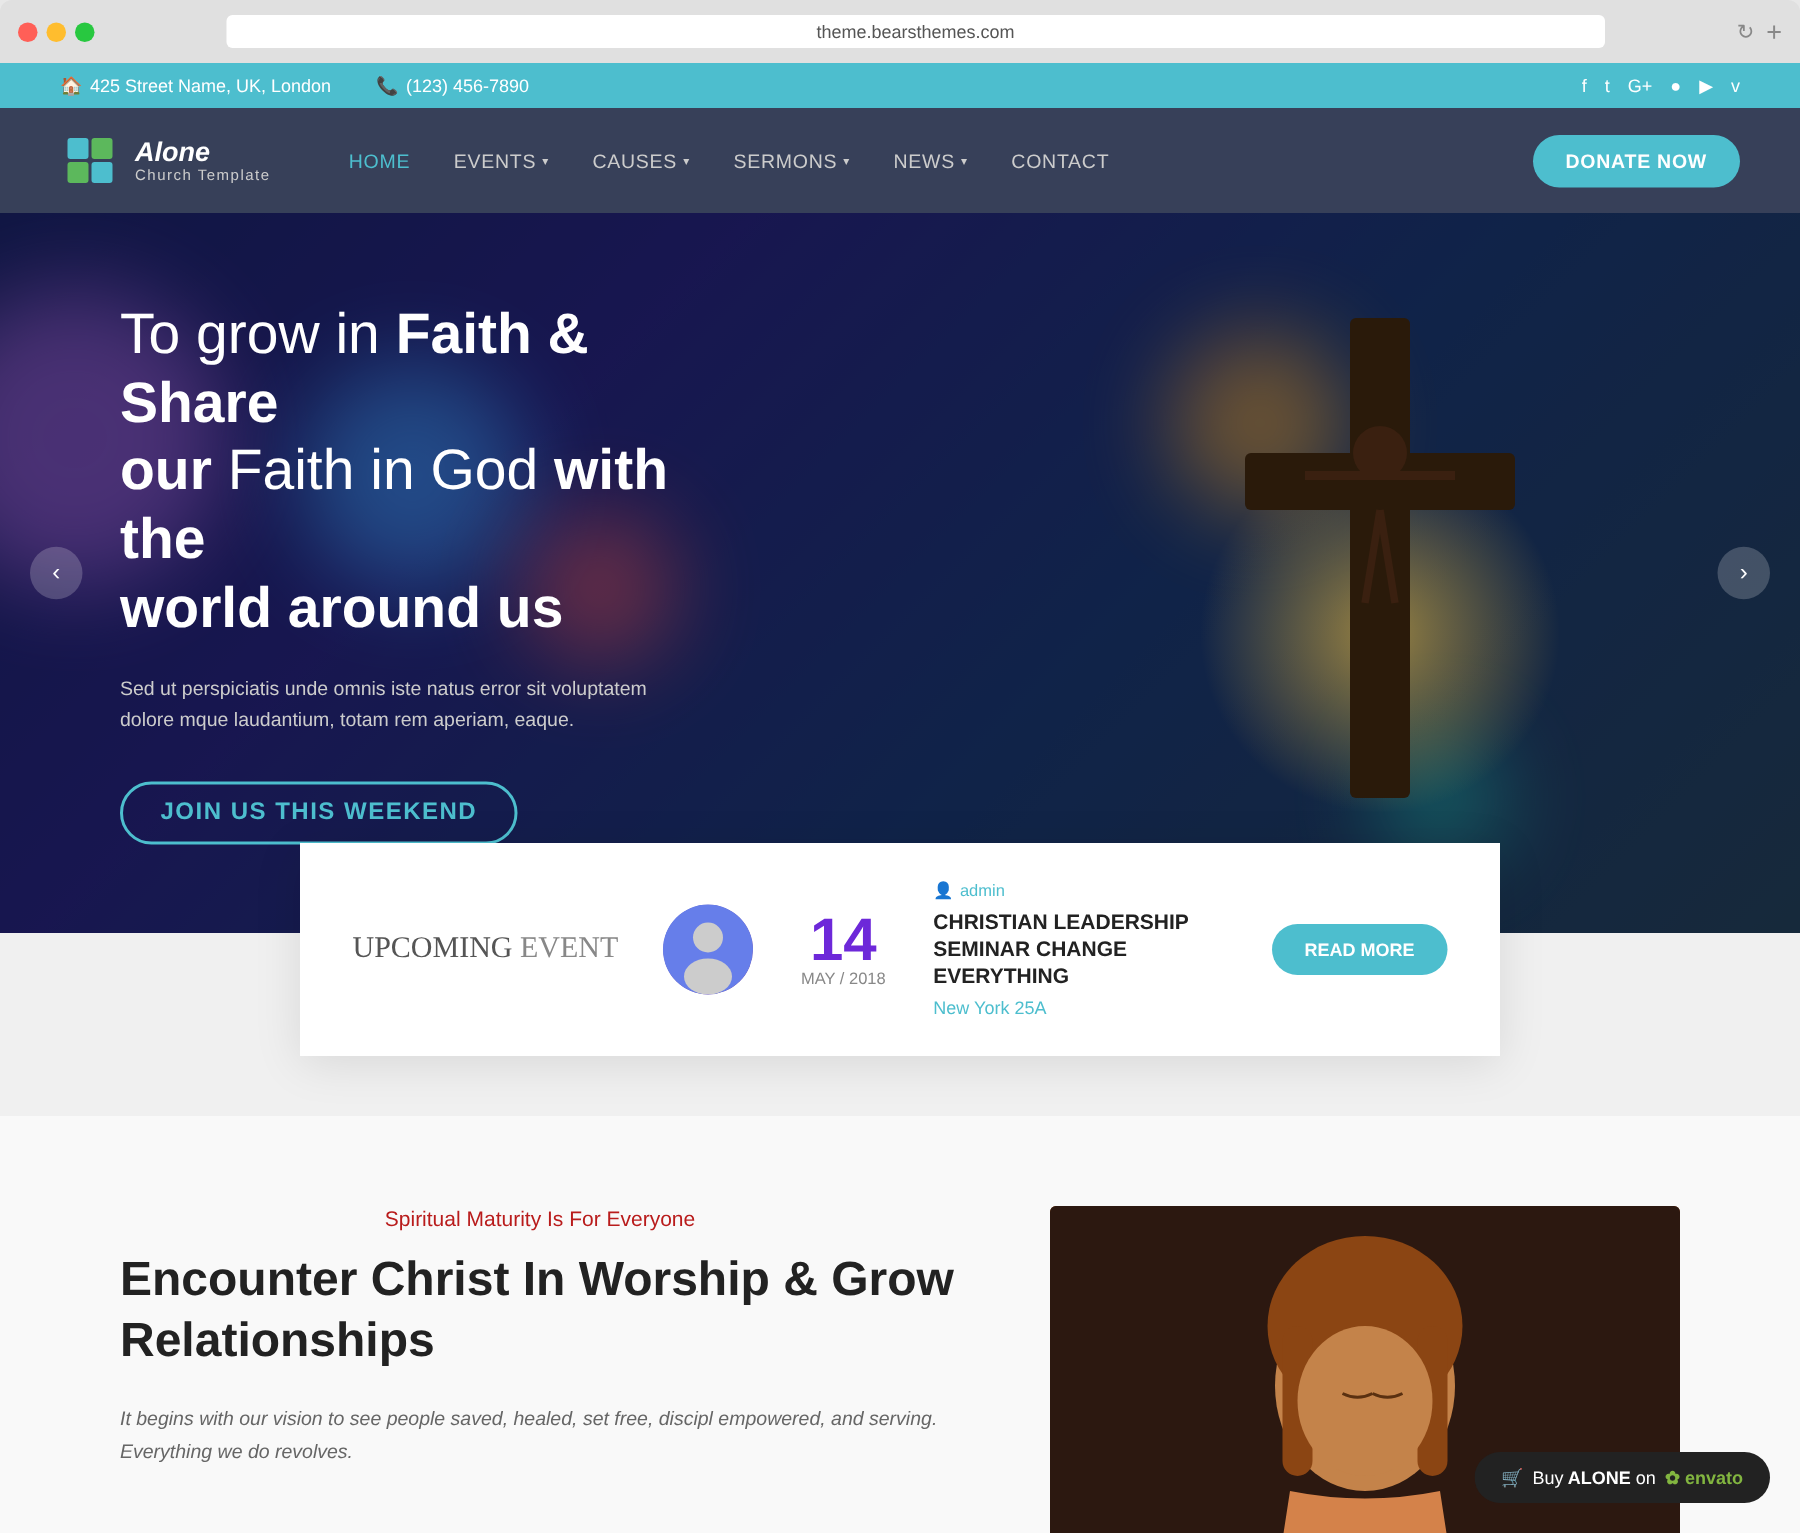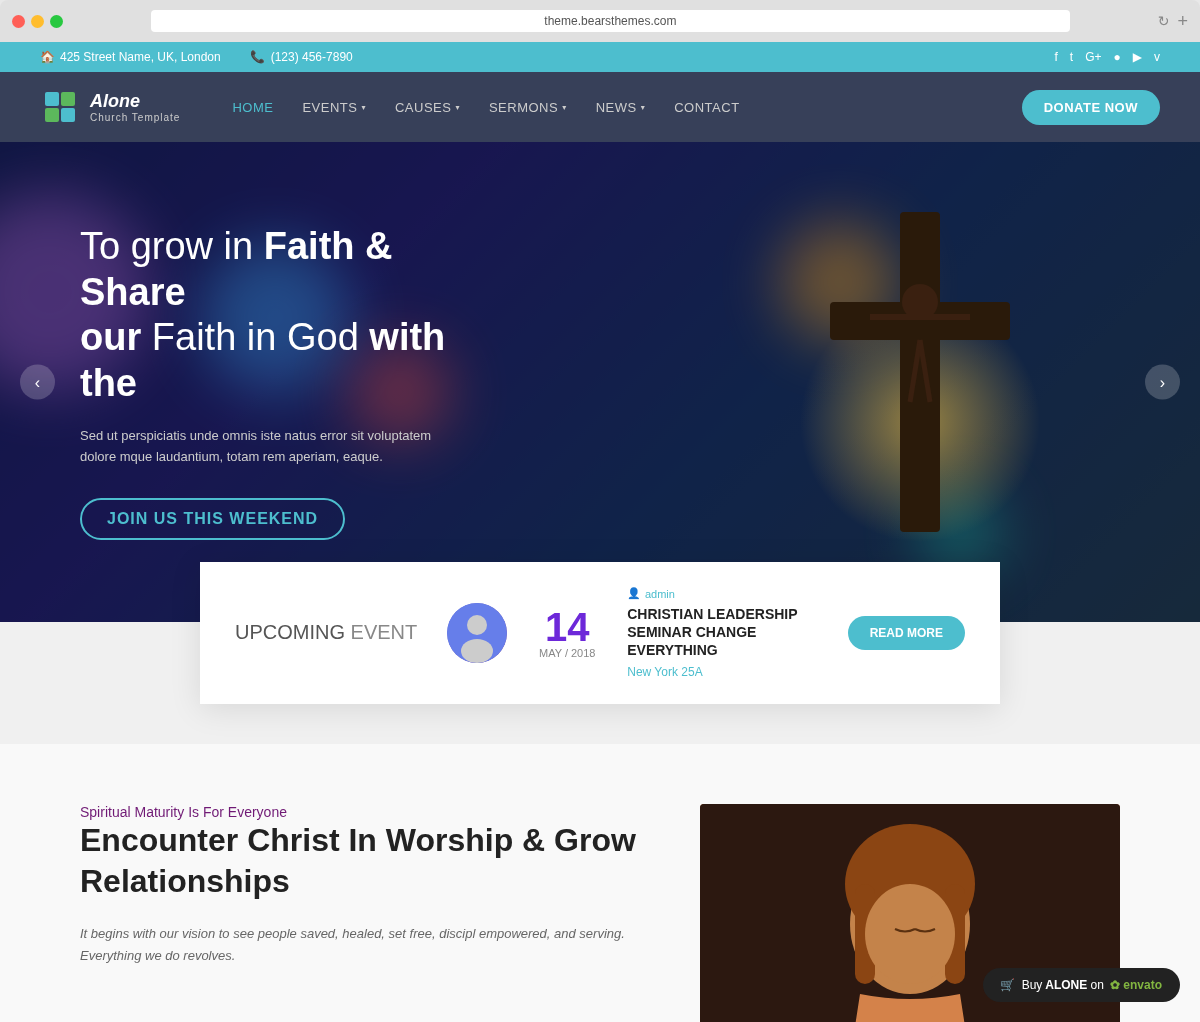--- a/index.html
+++ b/index.html
@@ -438,6 +438,7 @@
         <h1 class="hero-title">
           <span><span class="light">To grow in </span>Faith &amp; Share</span><br>
           <span>our <span class="light">Faith in God</span> with the</span><br>
+          <span>world around us</span>
         </h1>
         <p class="hero-desc">Sed ut perspiciatis unde omnis iste natus error sit voluptatem dolore mque laudantium, totam rem aperiam, eaque.</p>
         <button class="hero-btn">JOIN US THIS WEEKEND</button>

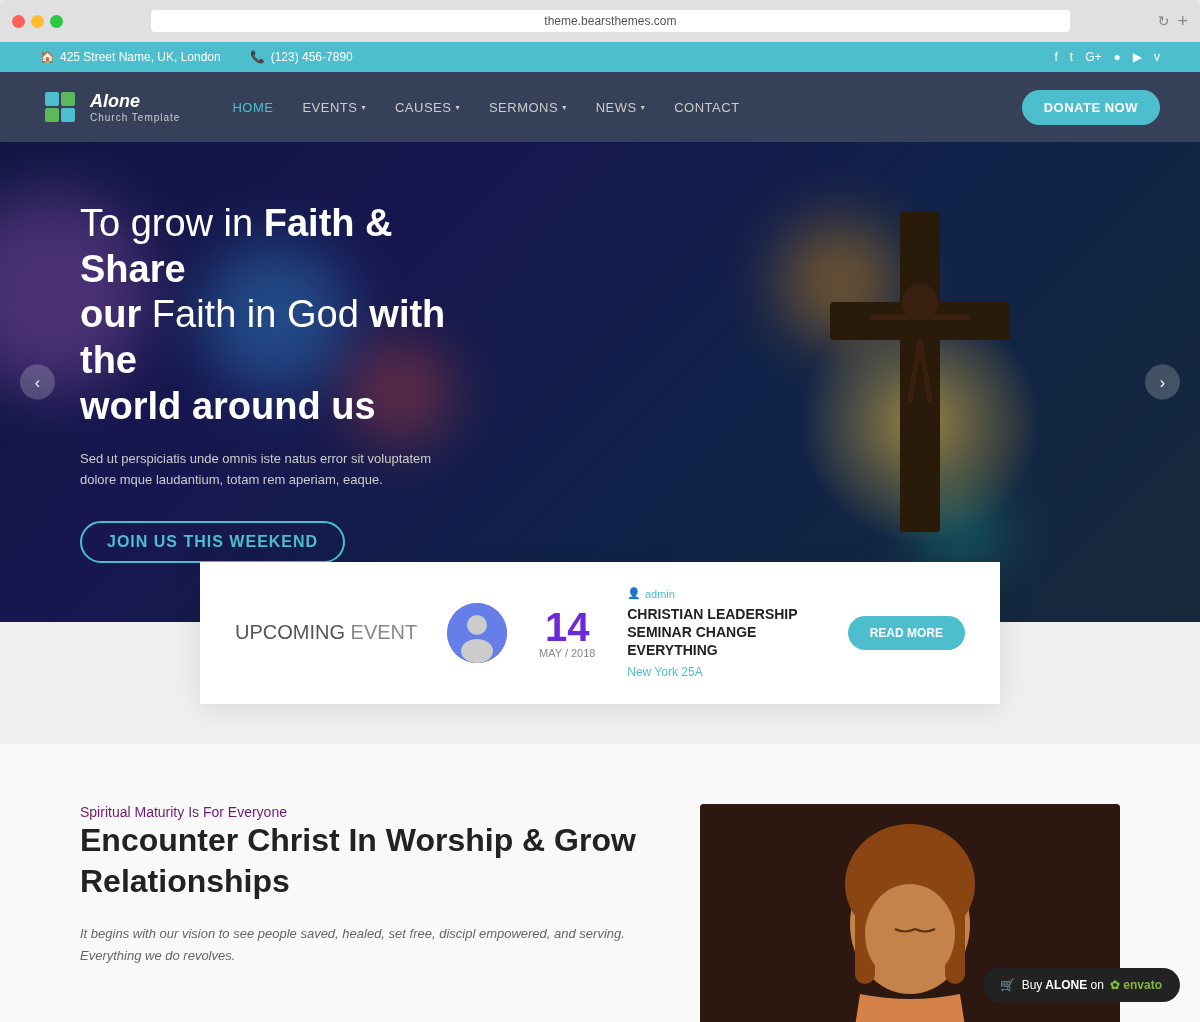--- a/index.html
+++ b/index.html
@@ -231,7 +231,7 @@
       text-transform: uppercase;
       min-width: 160px;
     }
-    .upcoming-label span { font-weight: 300; color: #555; }
+    .upcoming-label span { font-weight: 300; color: #555; font-family: Liberation Serif, serif; }
     .event-avatar {
       width: 60px;
       height: 60px;

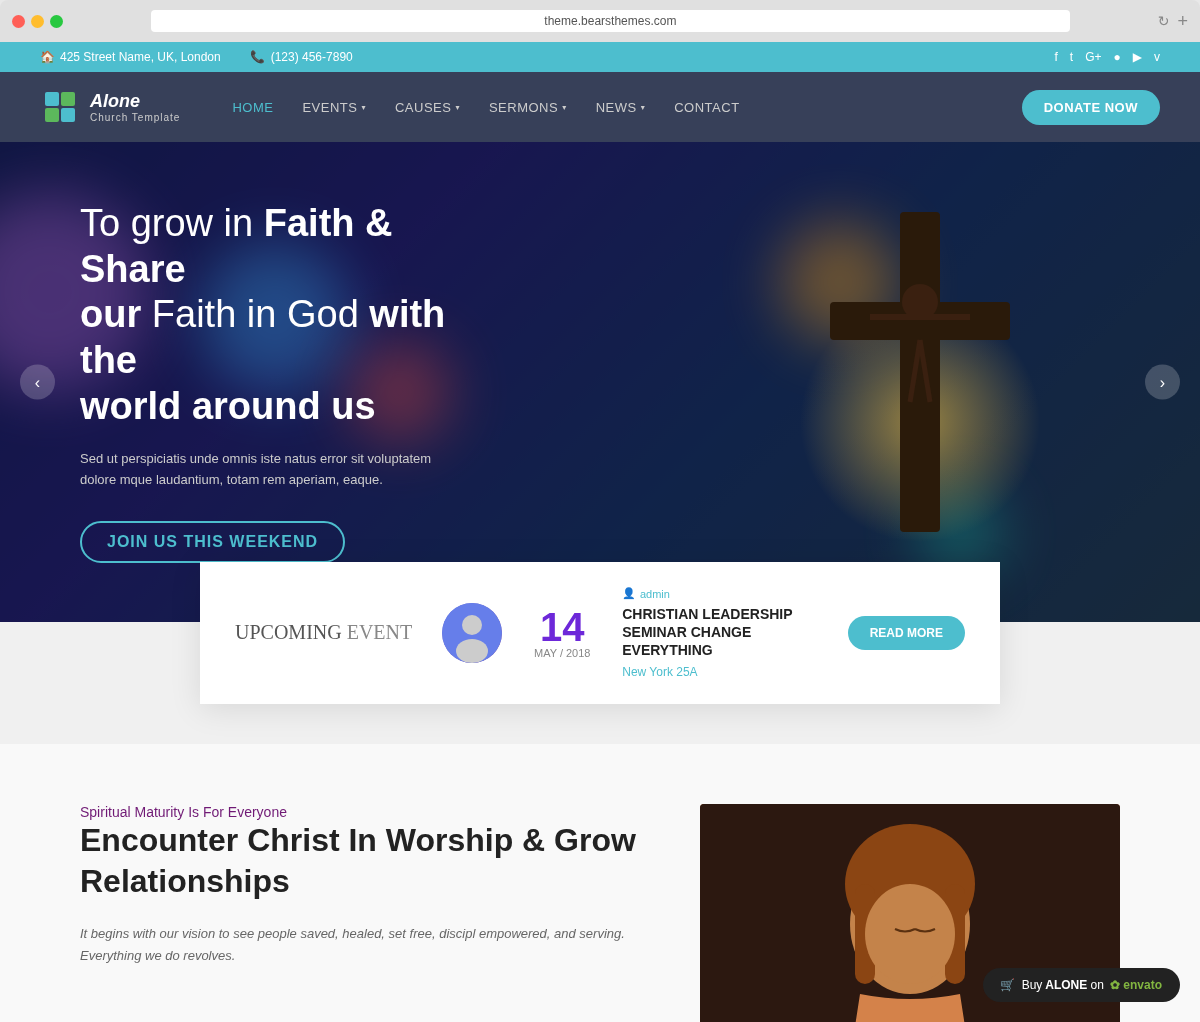--- a/index.html
+++ b/index.html
@@ -305,8 +305,10 @@
     }
     .section-text { flex: 1; }
     .section-subtitle {
-      color: #701a75;
+      color: #b91c1c;
       font-size: 14px;
+      margin-bottom: 12px;
+      text-align: center;
     }
     .section-title {
       font-size: 32px;

